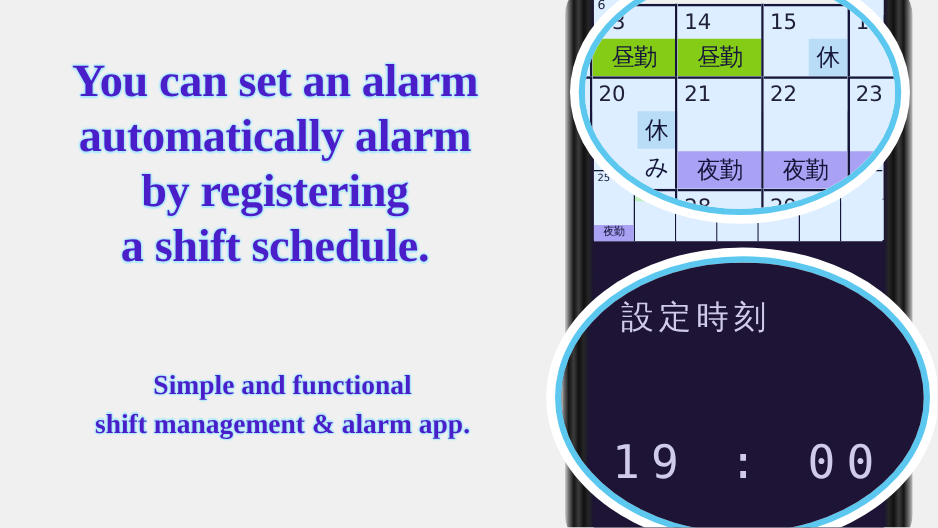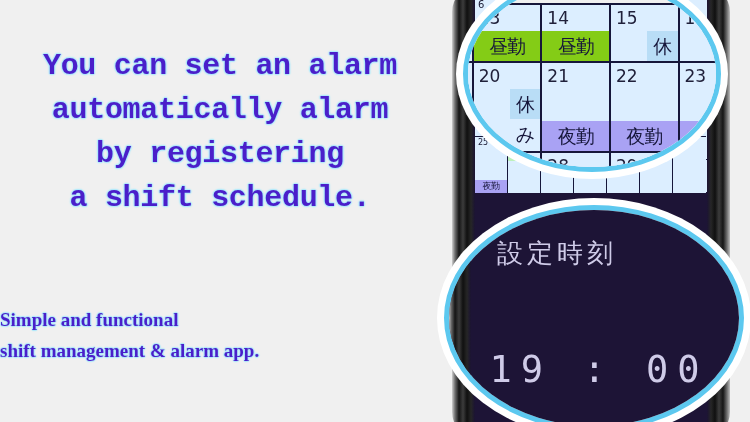--- a/index.html
+++ b/index.html
@@ -17,9 +17,9 @@
   .headline{
     position:absolute;left:0;top:44px;width:440px;
     text-align:center;
-    font-family:Liberation Mono, monospace;
+    font-family:Liberation Serif, serif;
     font-weight:bold;
-    font-size:30px;
+    font-size:37px;
     line-height:44px;
     color:#4a1fca;
     letter-spacing:-0.3px;

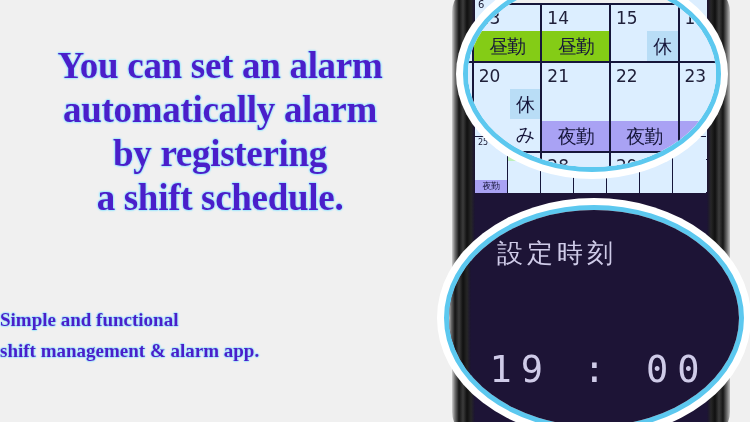--- a/index.html
+++ b/index.html
@@ -30,10 +30,11 @@
   }
   .headline .ln{display:block;white-space:nowrap;}
   .subcopy{
-    position:absolute;left:0;top:304px;width:452px;
+    position:absolute;left:0;top:292px;width:452px;
+    text-align:center;
     font-family:"Liberation Serif",serif;
     font-weight:bold;
-    font-size:19px;
+    font-size:22px;
     line-height:31px;
     color:#4a1fca;
     text-shadow:

